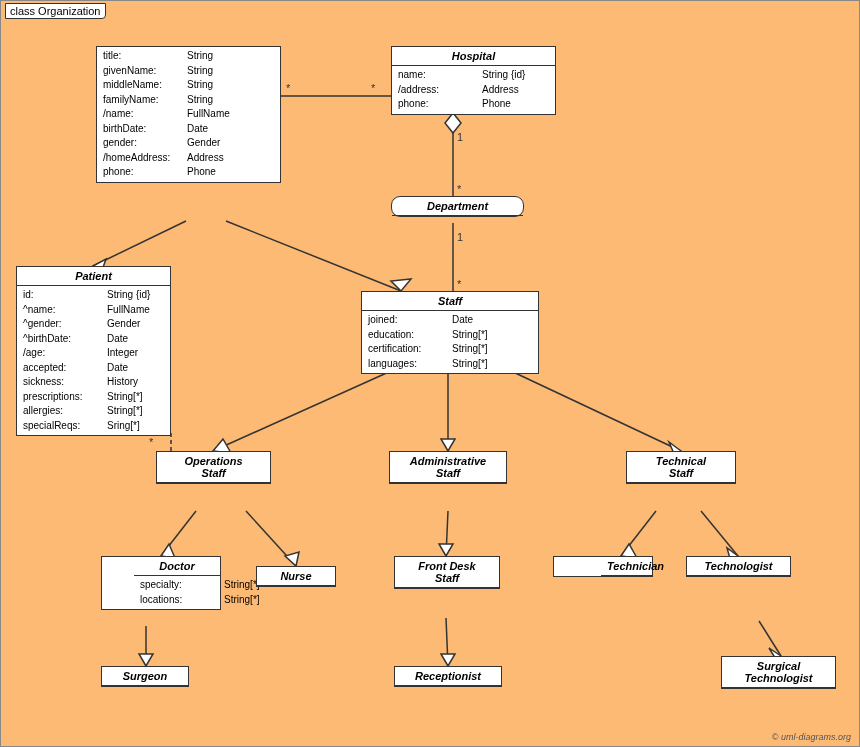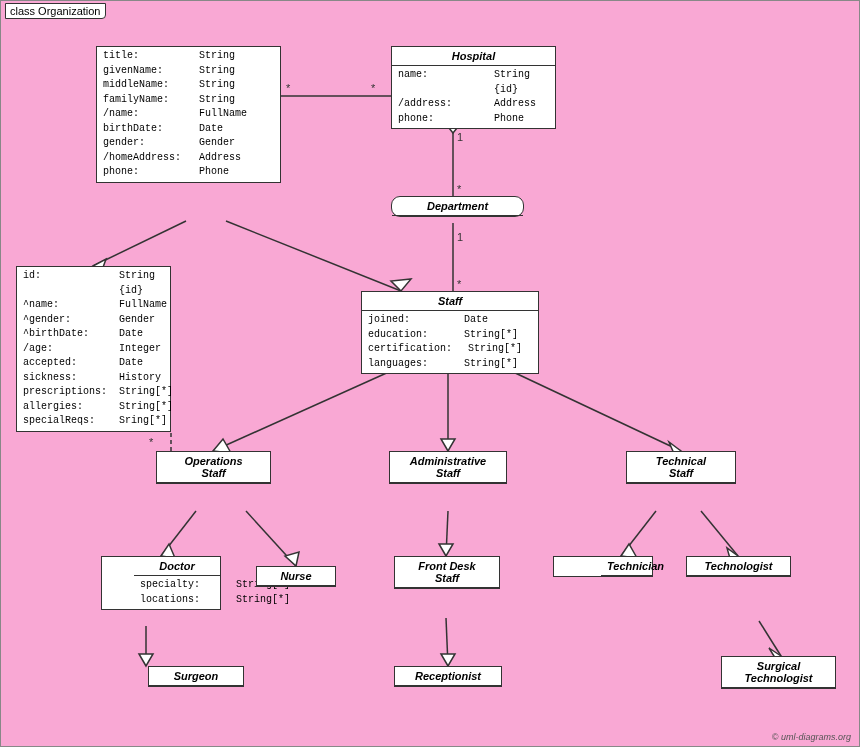--- a/index.html
+++ b/index.html
@@ -16,7 +16,7 @@
       position: relative;
       width: 860px;
       height: 747px;
-      background: #f9a8d4;
+      background: #fdba74;
       border: 1px solid #888;
     }
     .diagram-label {

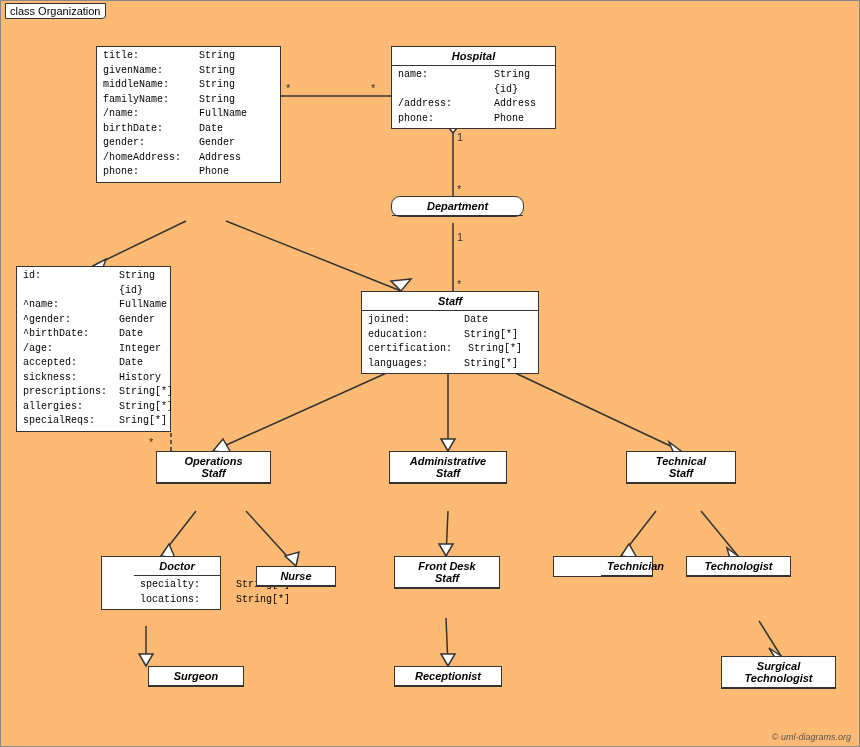--- a/index.html
+++ b/index.html
@@ -52,8 +52,7 @@
     }
     .attr-row {
       display: flex;
-      gap: 16px;
-      font-family: Liberation Mono, monospace;
+      gap: 4px;
     }
     .attr-name { min-width: 80px; }
     .attr-type {}

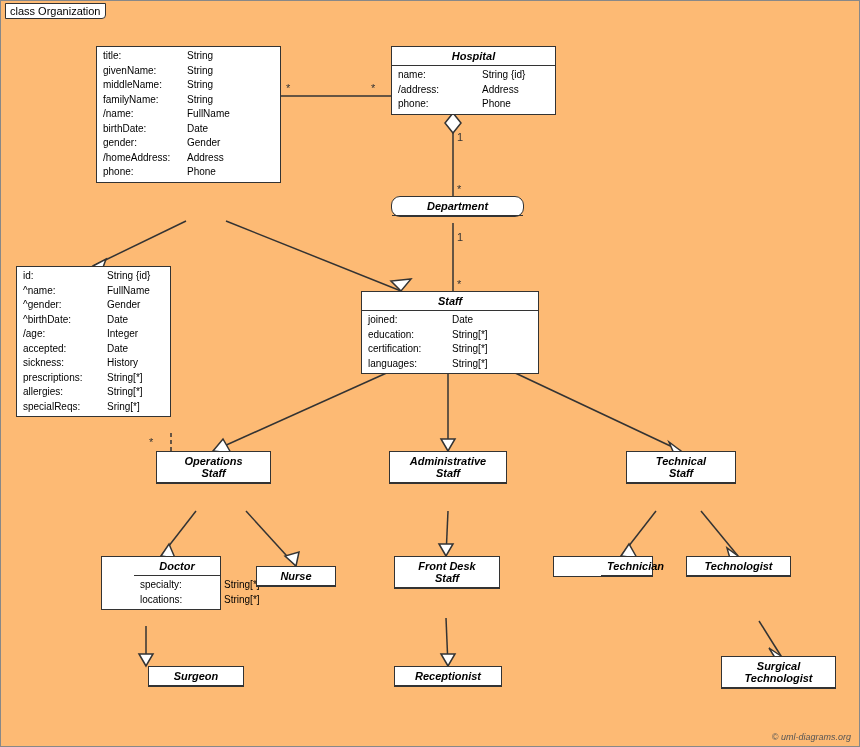--- a/index.html
+++ b/index.html
@@ -198,6 +198,7 @@
   </div>
 
   <div class="uml-class" style="left:15px; top:265px; width:155px;">
+    <div class="uml-class-title">Patient</div>
     <div class="uml-class-body">
       <div class="attr-row">
           <span class="attr-name">id:</span>

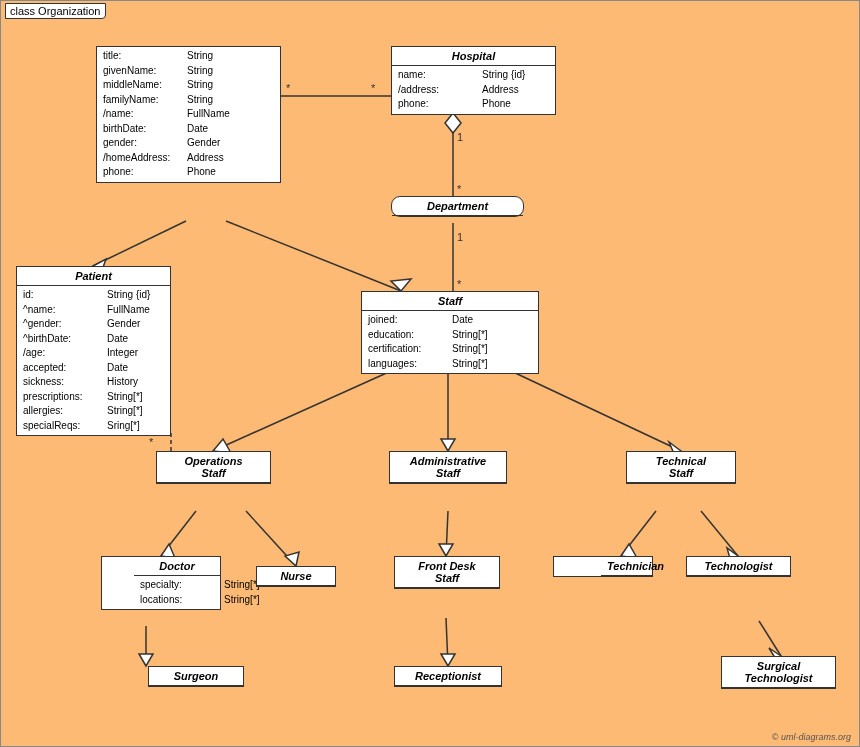--- a/index.html
+++ b/index.html
@@ -311,7 +311,7 @@
     <div class="uml-class-title">Technologist</div>
   </div>
 
-  <div class="uml-class" style="left:100px; top:665px; width:96px;margin-left:47px;">
+  <div class="uml-class" style="left:100px; top:665px; width:88px;">
     <div class="uml-class-title">Surgeon</div>
   </div>
 

